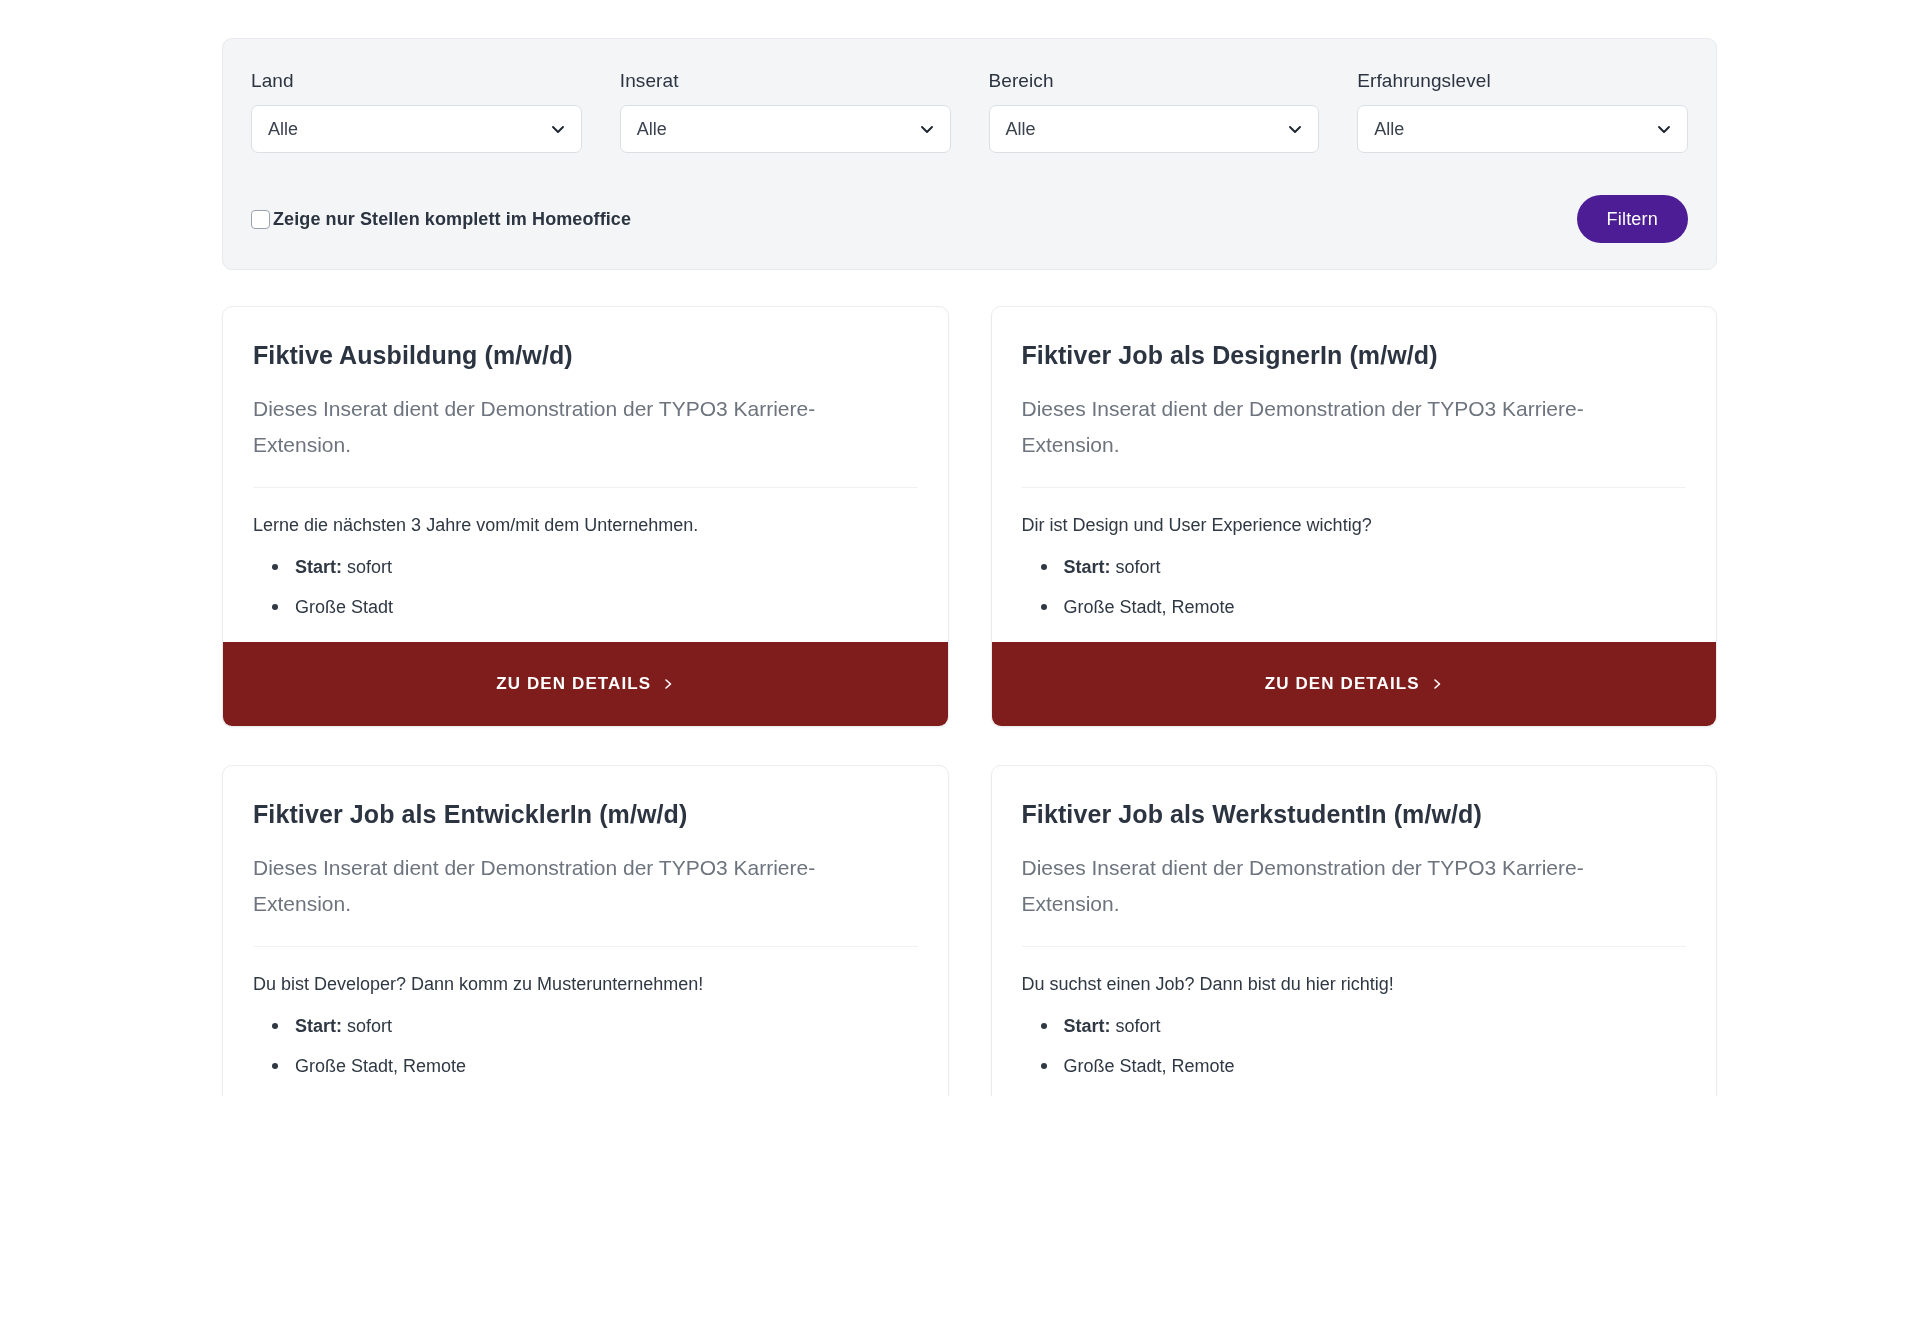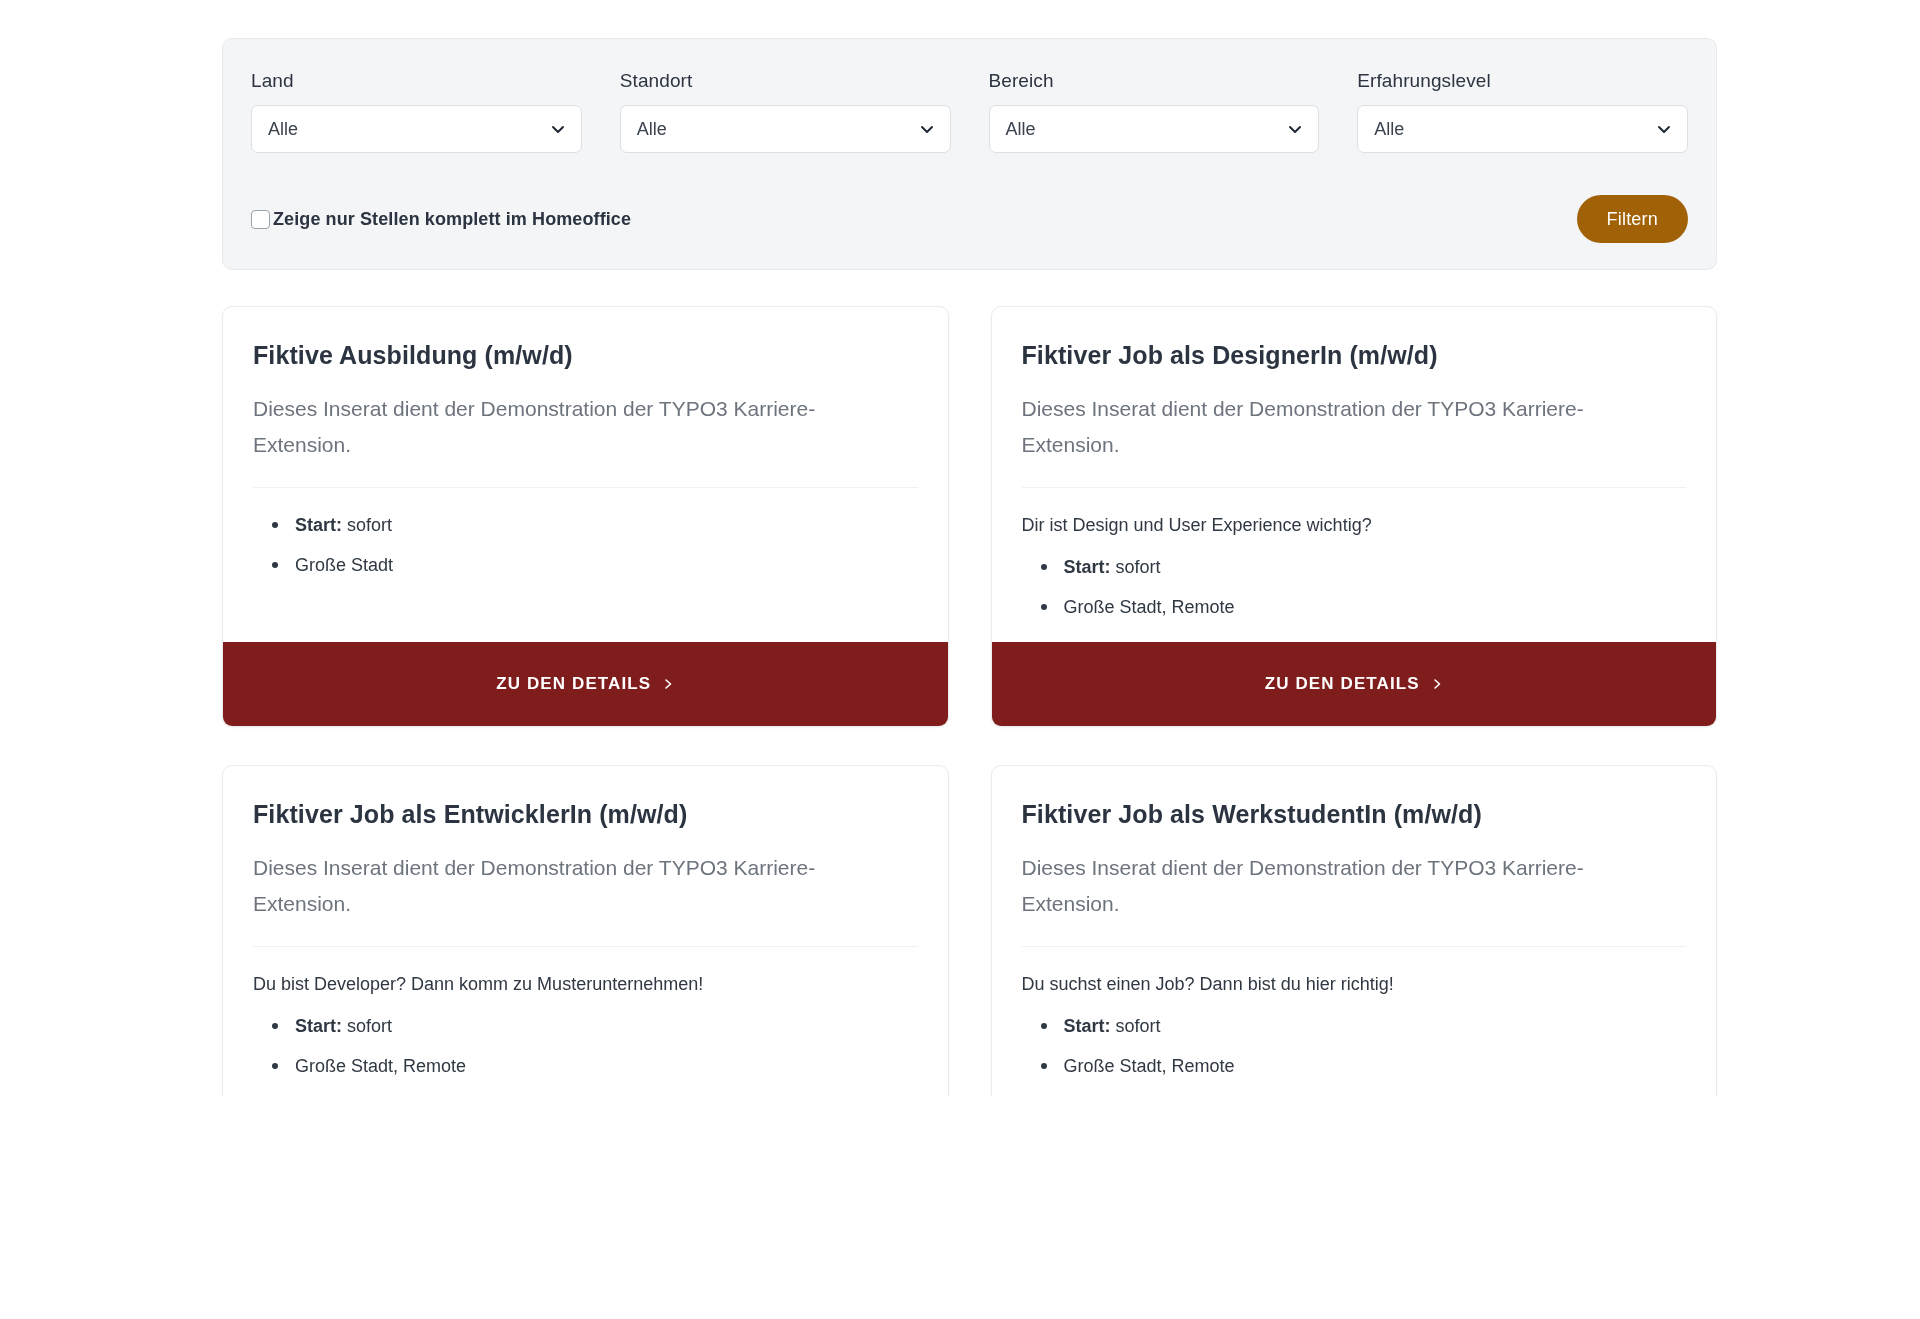--- a/index.html
+++ b/index.html
@@ -320,7 +320,7 @@
         </div>
 
         <div class="filter-field">
-          <span class="filter-label">Standort</span>
+          <span class="filter-label">Inserat</span>
           <div class="select-wrap">
             <div class="select-box">
               <span>Alle</span>

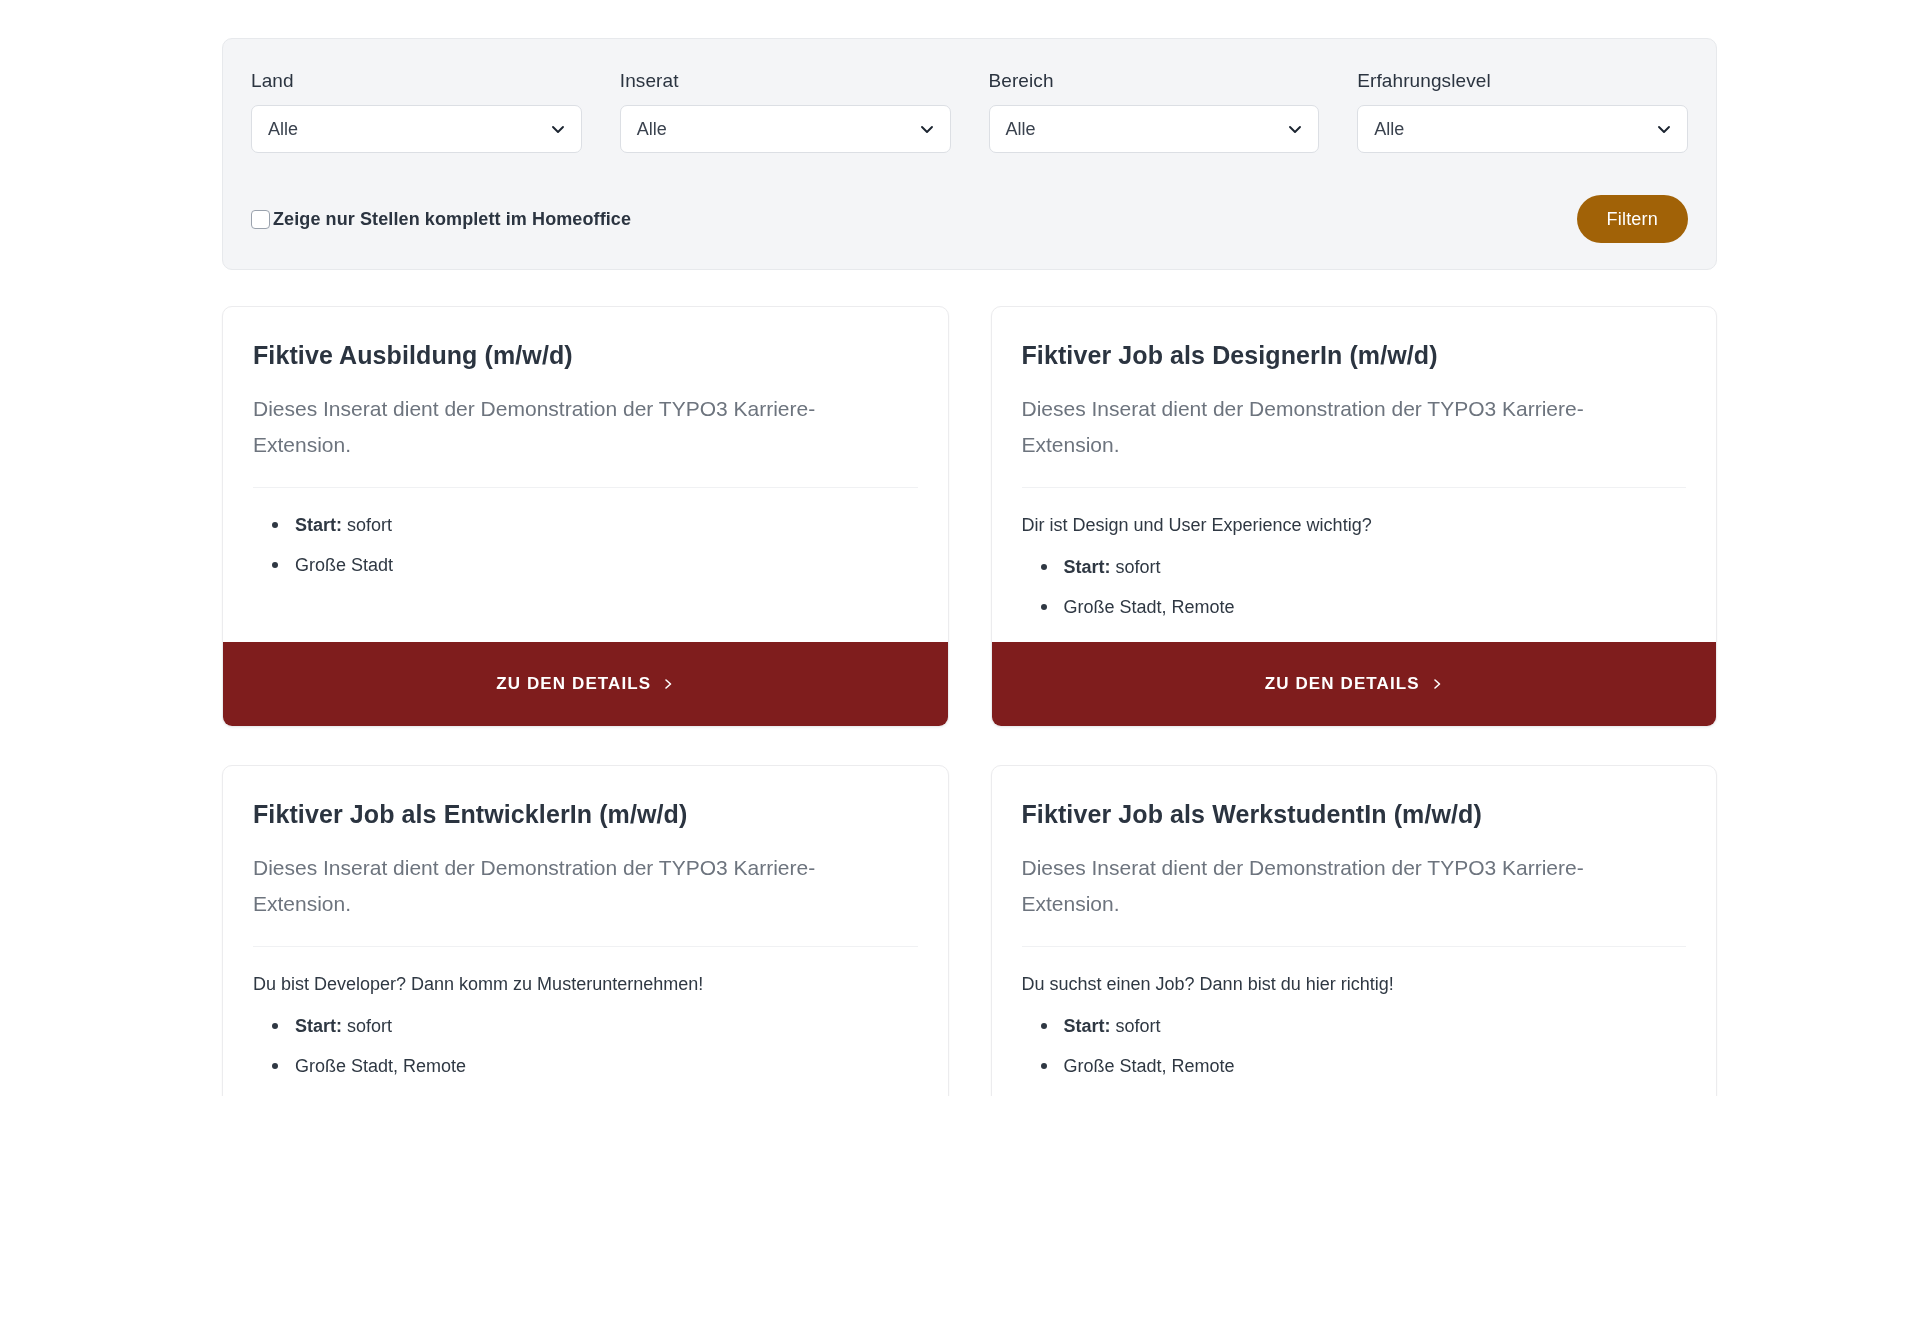--- a/index.html
+++ b/index.html
@@ -124,7 +124,7 @@
   }
 
   .btn-filter {
-    background: #a16207;
+    background: #4c1d95;
     color: #ffffff;
     border: none;
     border-radius: 999px;

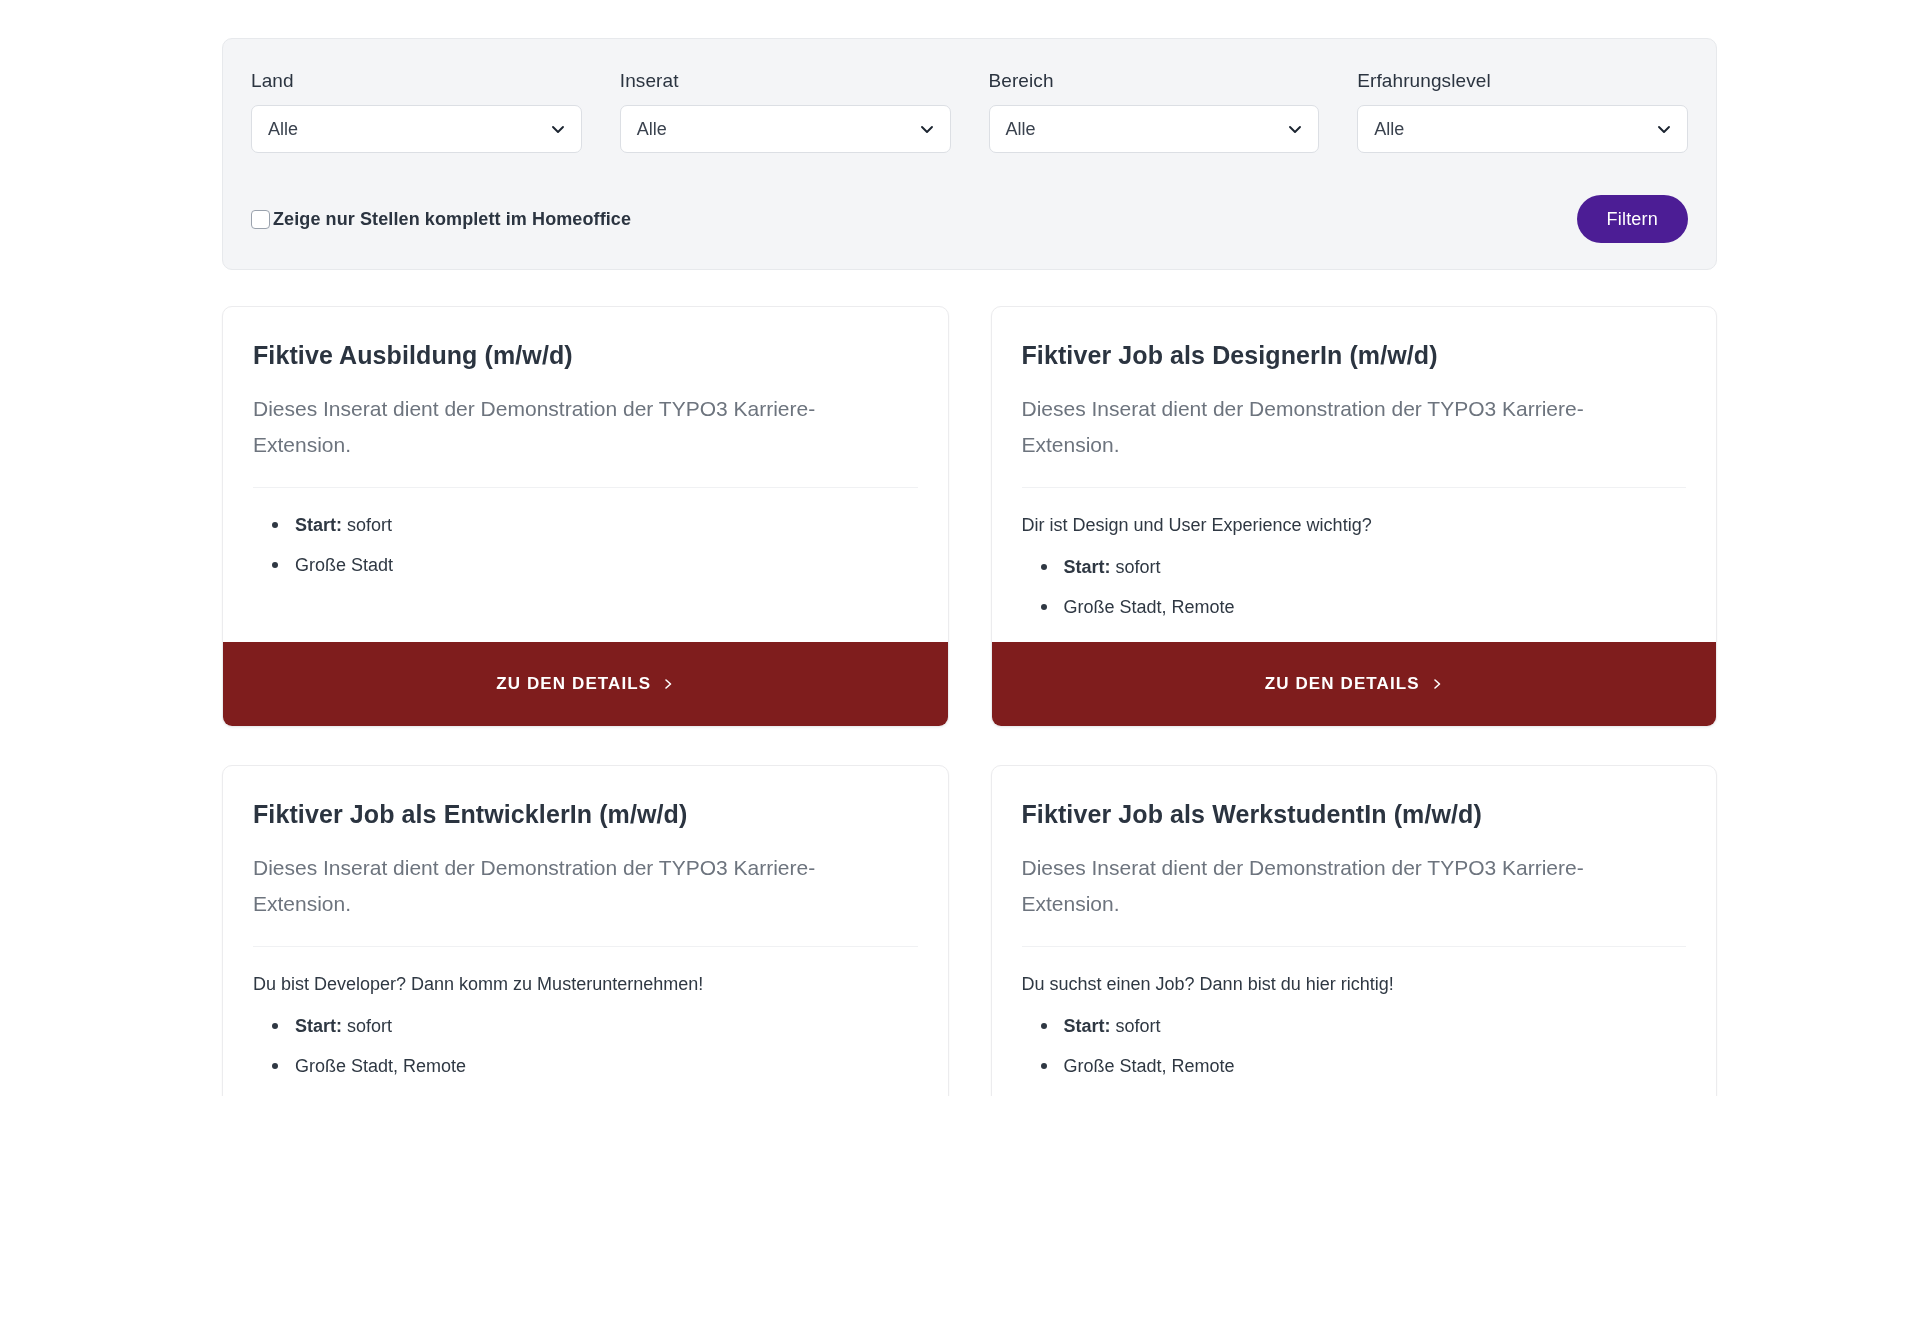--- a/index.html
+++ b/index.html
@@ -379,6 +379,7 @@
           <h2 class="card-title">Fiktive Ausbildung (m/w/d)</h2>
           <p class="card-desc">Dieses Inserat dient der Demonstration der TYPO3 Karriere-Extension.</p>
           <hr class="card-divider">
+          <p class="card-lead">Lerne die nächsten 3 Jahre vom/mit dem Unternehmen.</p>
           <ul class="card-list">
             <li>
               <b>Start:</b>

